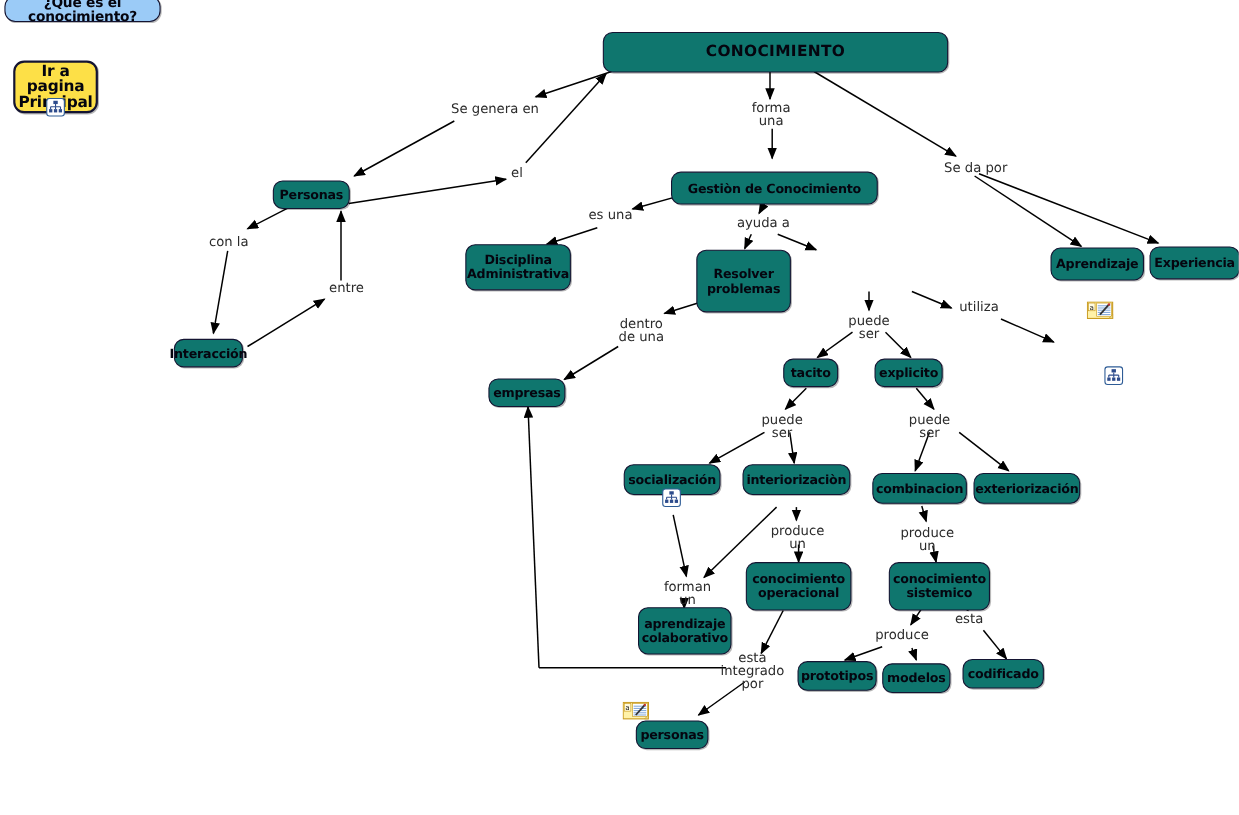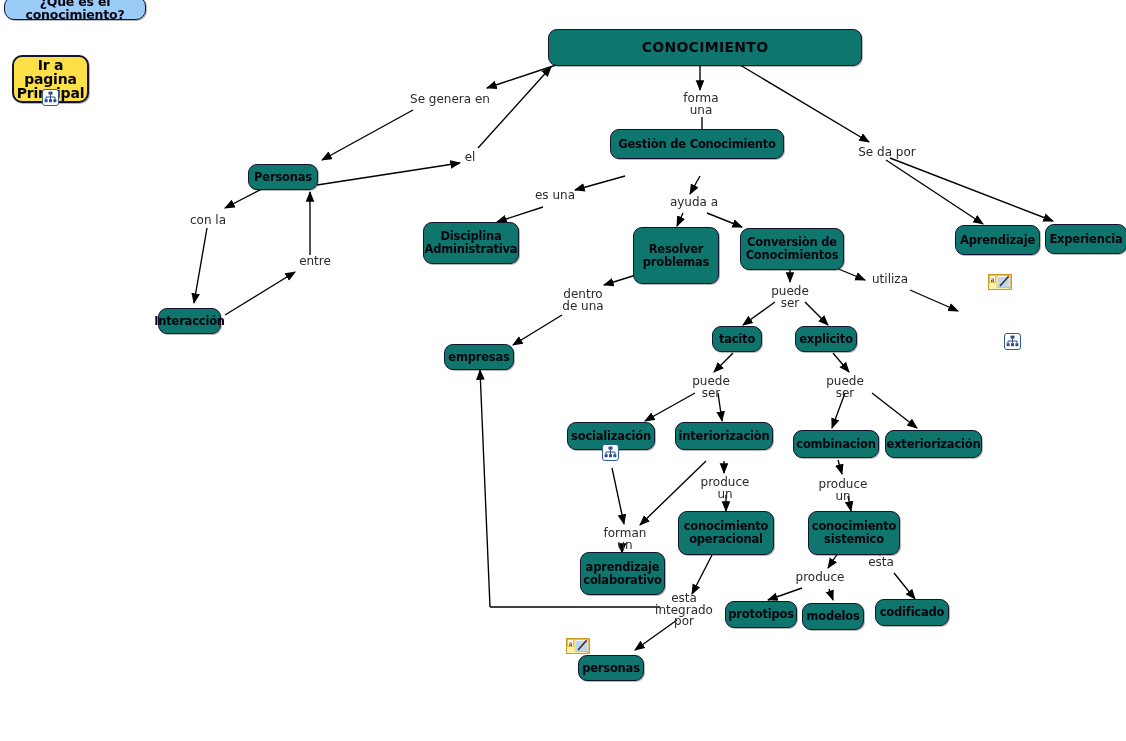--- a/index.html
+++ b/index.html
@@ -200,7 +200,7 @@
 
   <div class="node" style="left:158px;top:308px;width:63px;height:26px;">Interacción</div>
 
-  <div class="node" style="left:610px;top:129px;width:174px;height:30px;">Gestiòn de Conocimiento</div>
+  <div class="node" style="left:610px;top:156px;width:188px;height:30px;">Gestiòn de Conocimiento</div>
 
   <div class="node" style="left:423px;top:222px;width:96px;height:42px;">Disciplina
 Administrativa</div>

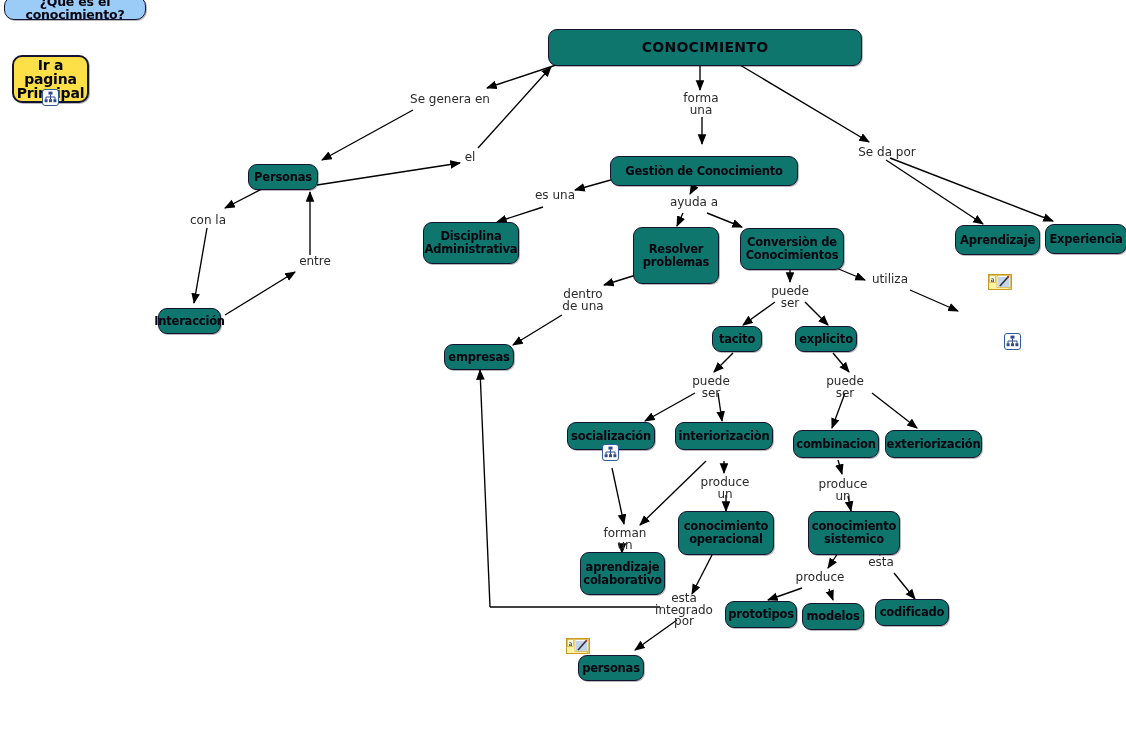--- a/index.html
+++ b/index.html
@@ -208,8 +208,6 @@
   <div class="node" style="left:633px;top:227px;width:86px;height:57px;">Resolver
 problemas</div>
 
-  <div class="node" style="left:740px;top:228px;width:104px;height:42px;">Conversiòn de
-Conocimientos</div>
 
   <div class="node" style="left:955px;top:225px;width:85px;height:30px;">Aprendizaje</div>
 

